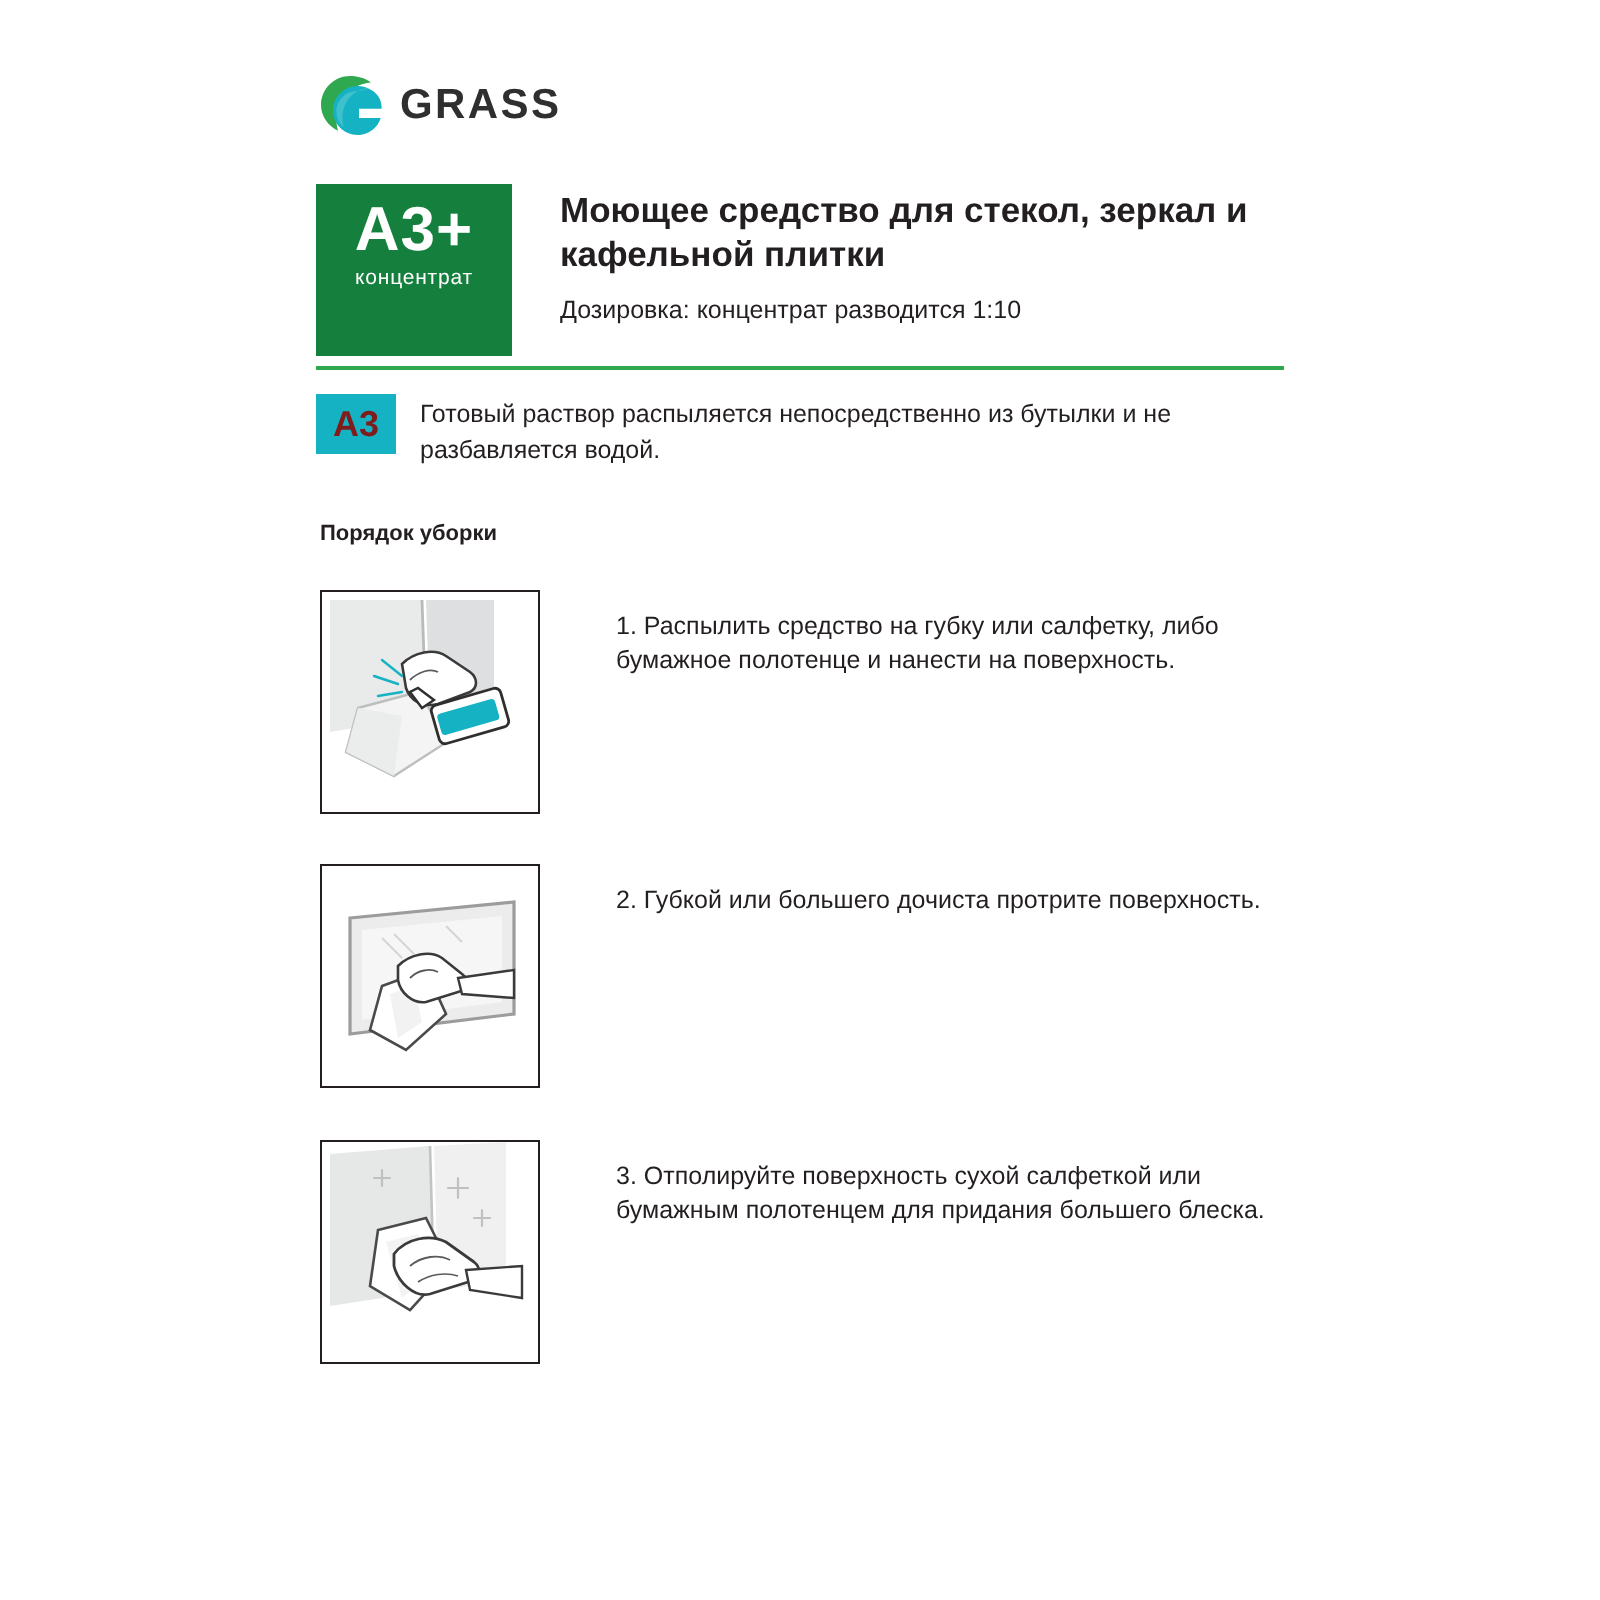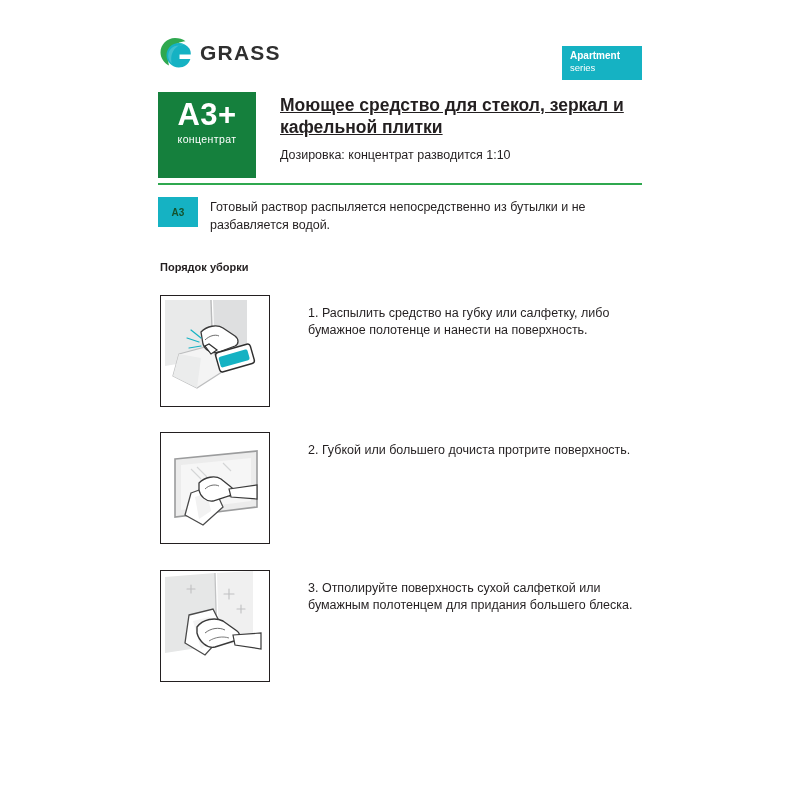--- a/index.html
+++ b/index.html
@@ -229,10 +229,6 @@
       <span class="logo-text">GRASS</span>
     </div>
 
-    <div class="series-badge">
-      <div class="l1">Apartment</div>
-      <div class="l2">series</div>
-    </div>
   </div>
 
   <div class="title-row">

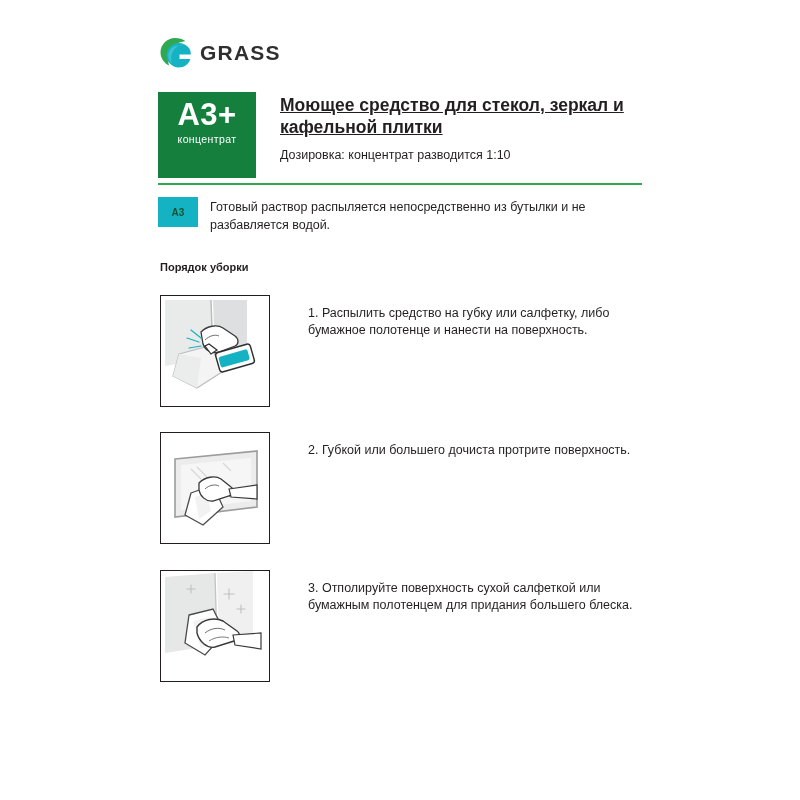--- a/index.html
+++ b/index.html
@@ -111,7 +111,6 @@
     font-weight: bold;
     line-height: 22px;
     color: #231f20;
-    text-decoration: underline;
   }
   .dosage {
     margin-top: 9px;

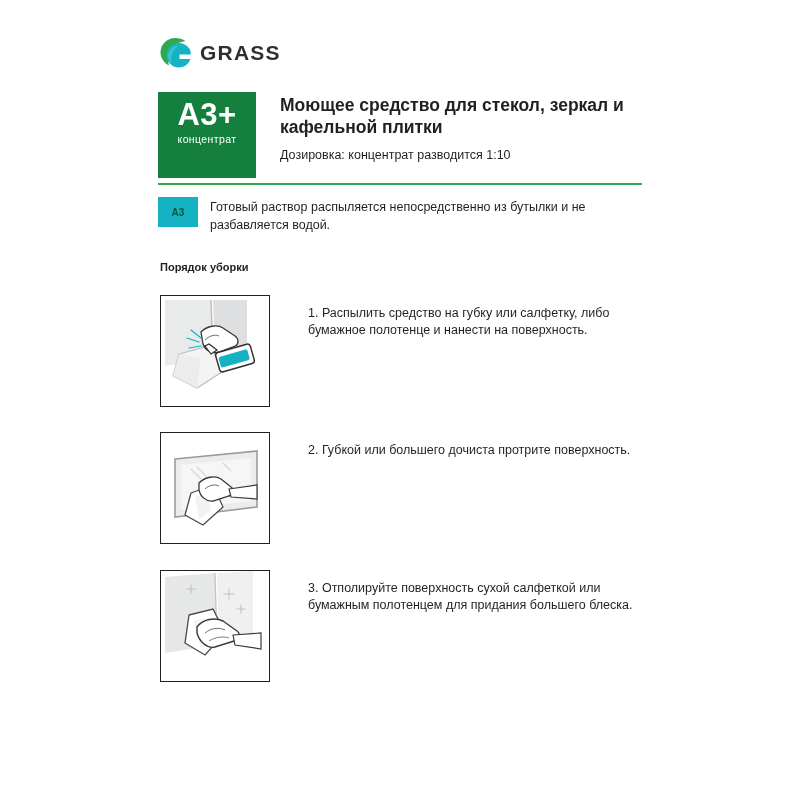--- a/index.html
+++ b/index.html
@@ -143,8 +143,8 @@
     width: 40px;
     height: 30px;
     background: #15b2c3;
-    color: #14532d;
-    font-size: 10px;
+    color: #7f1d1d;
+    font-size: 18px;
     font-weight: bold;
     display: flex;
     align-items: center;

